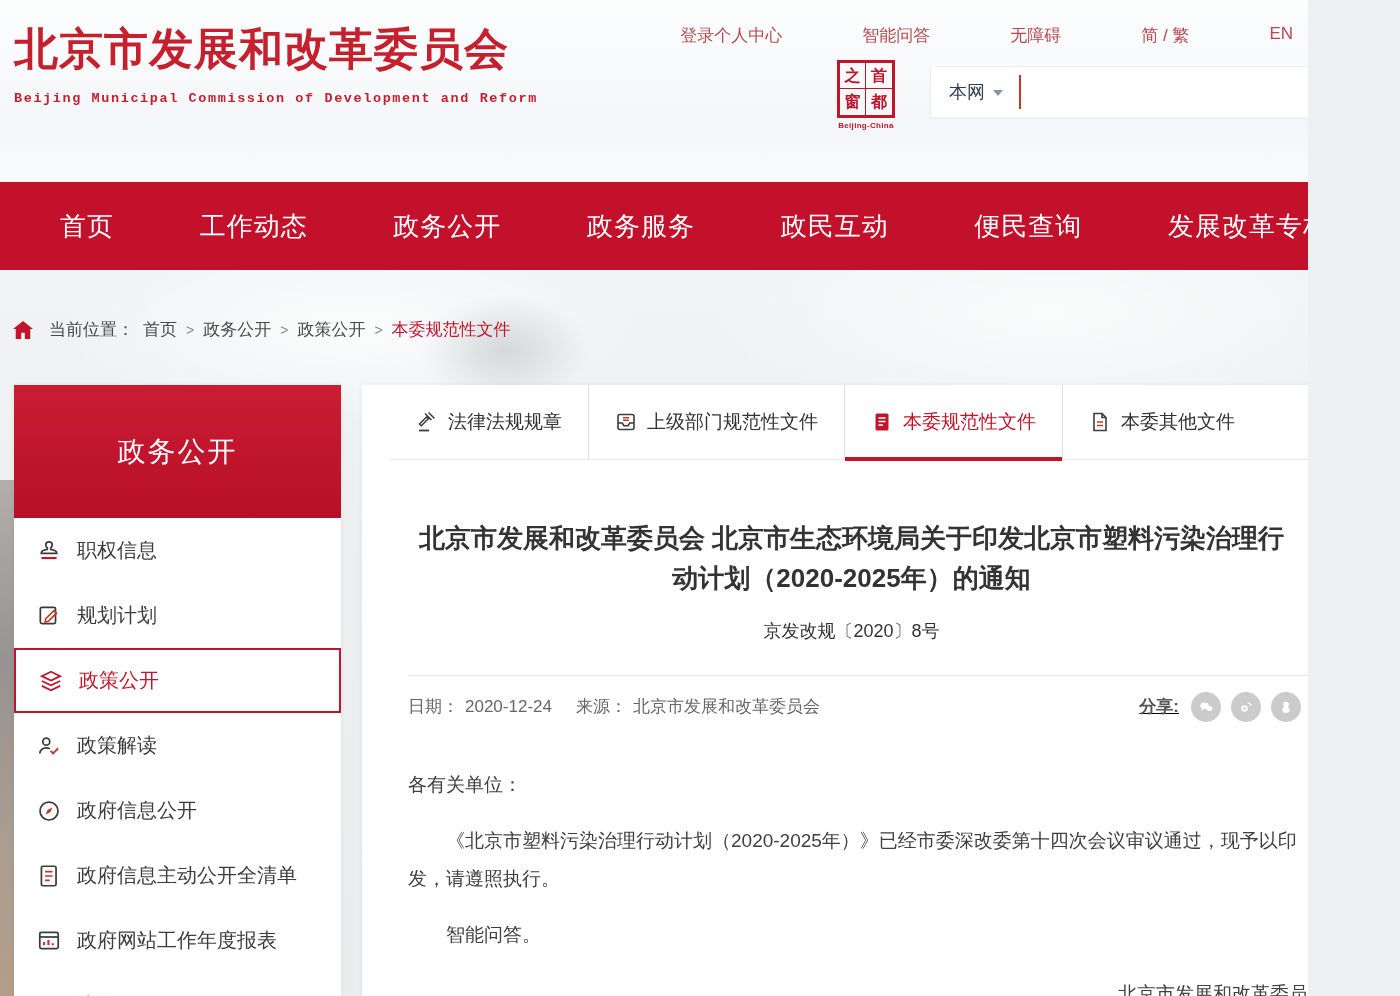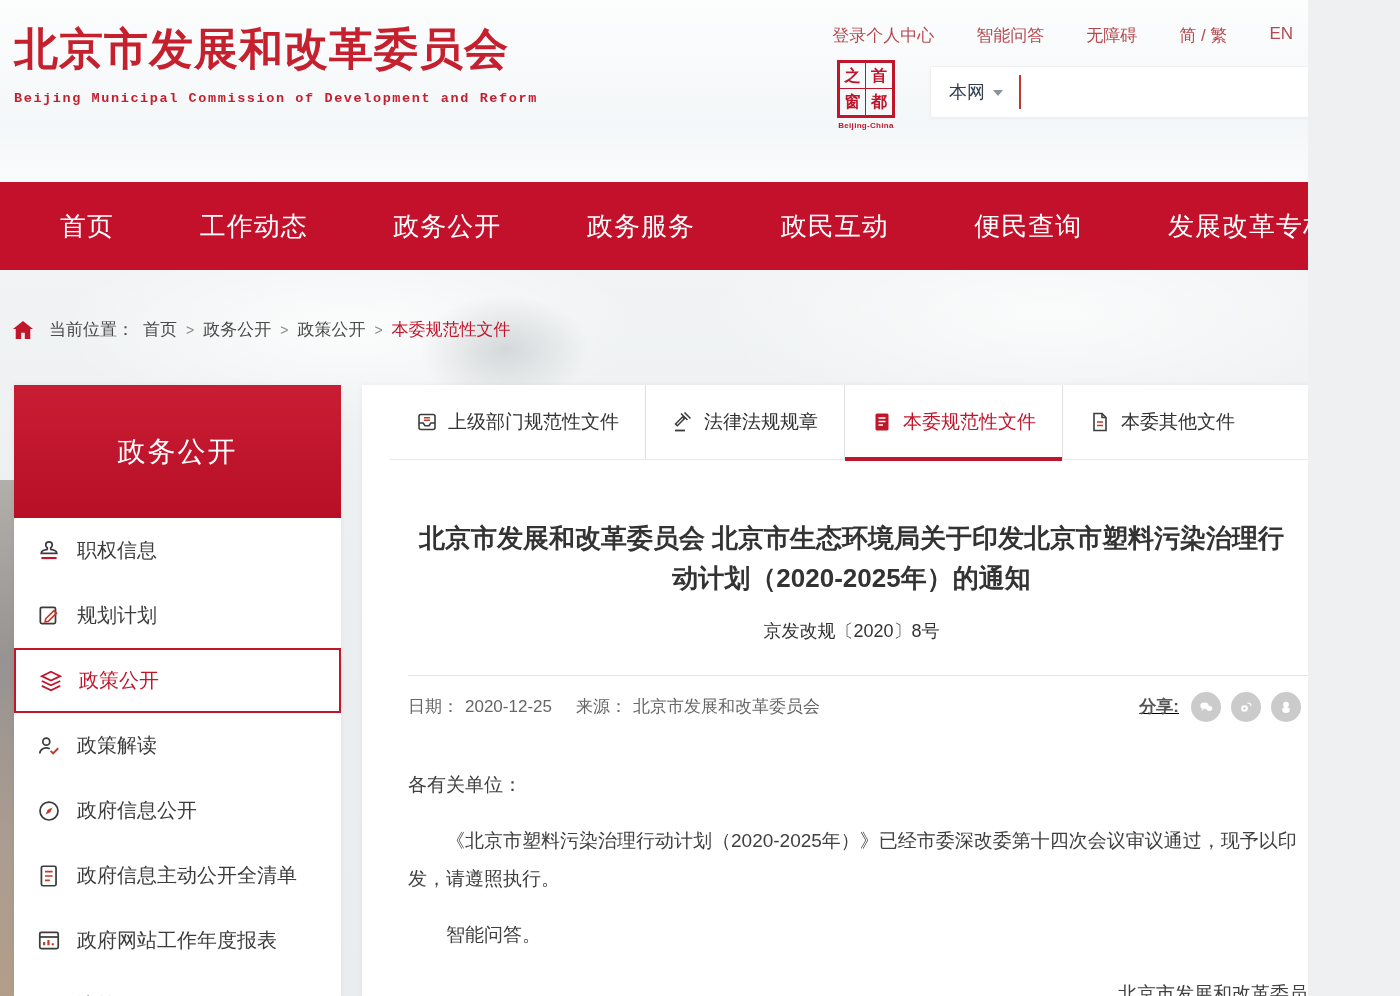--- a/index.html
+++ b/index.html
@@ -27,7 +27,7 @@
   .logo-title { font-size:44px; font-weight:bold; color:#c5202e; letter-spacing:1px; }
   .logo-sub { margin-top:12px; font-family:"Liberation Mono","DejaVu Sans Mono",monospace;
     font-size:13.5px; font-weight:bold; color:#c5202e; letter-spacing:1.6px; }
-  .top-links { position:absolute; right:15px; top:24px; display:flex; gap:42px; z-index:2; }
+  .top-links { position:absolute; right:15px; top:24px; display:flex; gap:80px; z-index:2; }
   .top-links span { font-size:17px; color:#b5494f; cursor:pointer; white-space:nowrap; }
 
   .seal { position:absolute; left:835px; top:60px; width:62px; z-index:2; text-align:center; }

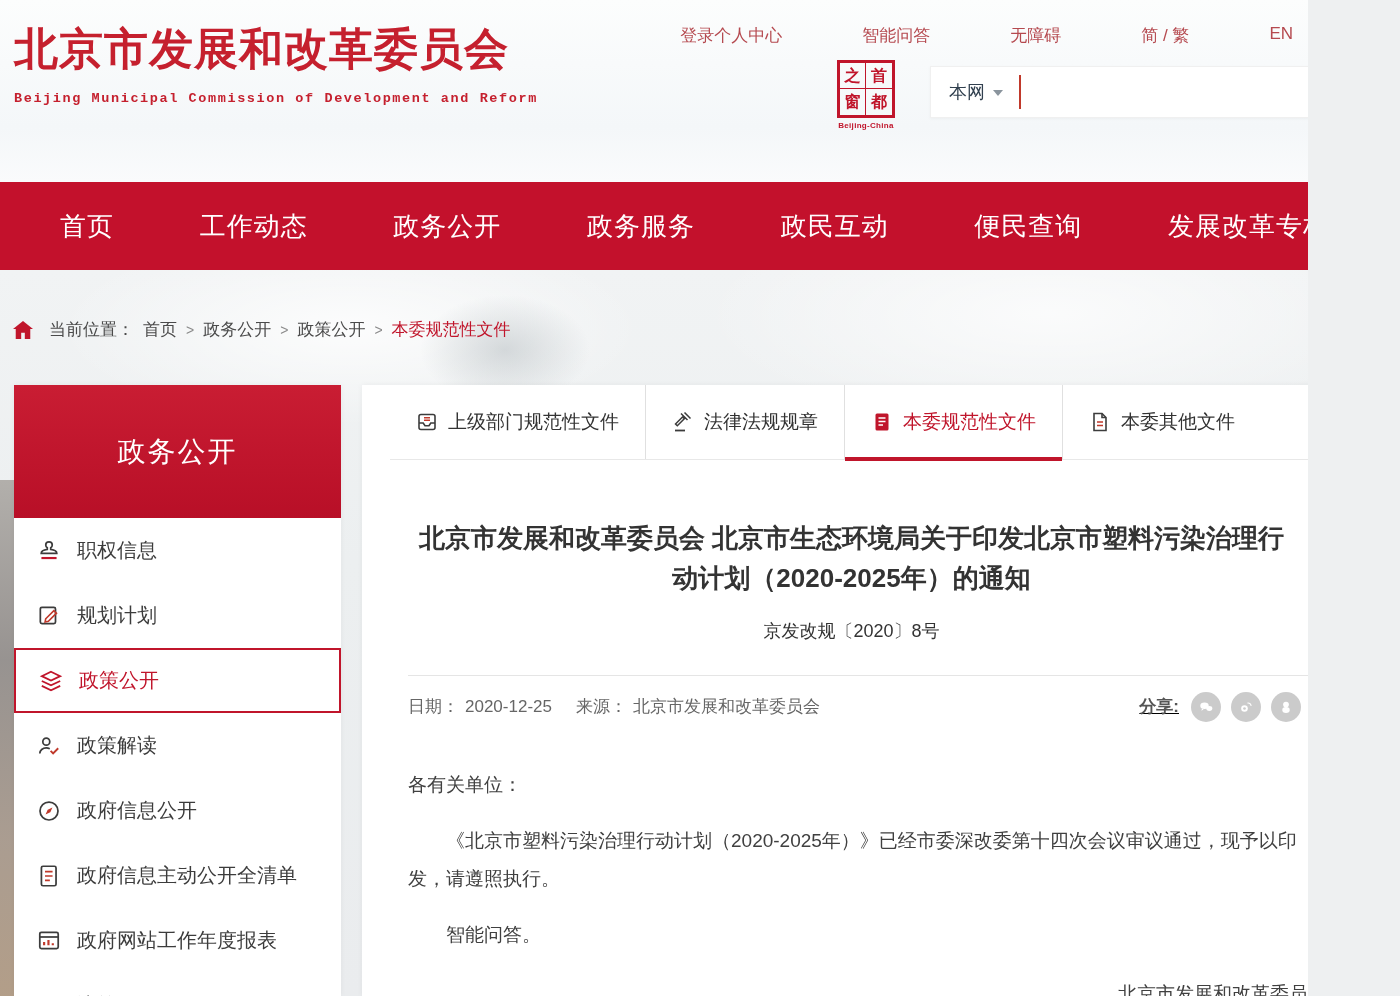--- a/index.html
+++ b/index.html
@@ -259,18 +259,18 @@
     <div class="tabbar">
       <div class="tab">
         <svg width="22" height="22" viewBox="0 0 22 22">
+          <path d="M9 2.5l6.5 6.5M12.5 1.5l6 6M10.5 6L3.5 13l1.8 1.8 7-7z" fill="none" stroke="#3c3c3c" stroke-width="1.5"></path>
+          <line x1="3" y1="19.5" x2="13" y2="19.5" stroke="#3c3c3c" stroke-width="1.8"></line>
+        </svg>
+        <span>法律法规规章</span>
+      </div>
+      <div class="tab">
+        <svg width="22" height="22" viewBox="0 0 22 22">
           <rect x="3" y="3.5" width="16" height="15" rx="2" fill="none" stroke="#3c3c3c" stroke-width="1.6"></rect>
           <path d="M3 12h4.2l1.8 2.8h4L14.8 12H19" fill="none" stroke="#3c3c3c" stroke-width="1.6"></path>
           <path d="M8 6.8h6M8 9.3h6" stroke="#c0392b" stroke-width="1.5"></path>
         </svg>
         <span>上级部门规范性文件</span>
-      </div>
-      <div class="tab">
-        <svg width="22" height="22" viewBox="0 0 22 22">
-          <path d="M9 2.5l6.5 6.5M12.5 1.5l6 6M10.5 6L3.5 13l1.8 1.8 7-7z" fill="none" stroke="#3c3c3c" stroke-width="1.5"></path>
-          <line x1="3" y1="19.5" x2="13" y2="19.5" stroke="#3c3c3c" stroke-width="1.8"></line>
-        </svg>
-        <span>法律法规规章</span>
       </div>
       <div class="tab active">
         <svg width="22" height="22" viewBox="0 0 22 22">

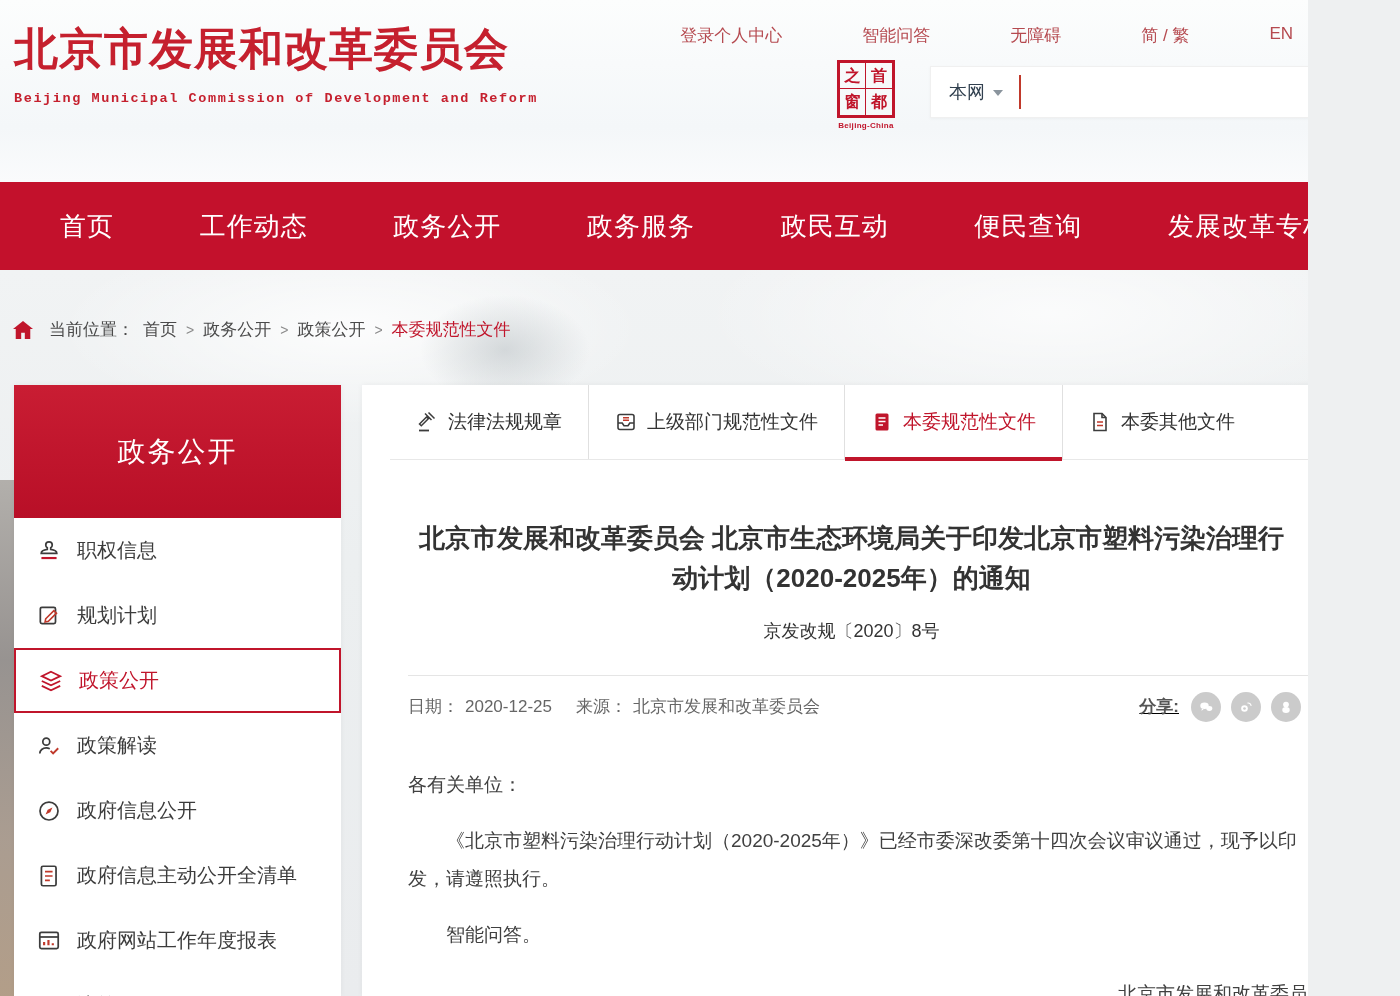--- a/index.html
+++ b/index.html
@@ -296,7 +296,7 @@
     <div class="meta-row">
       <div class="meta-left">
         <span>日期：</span>
-          <span>2020-12-25</span>
+          <span>2020-12-24</span>
         <span class="gap"></span>
         <span>来源：</span>
           <span>北京市发展和改革委员会</span>

